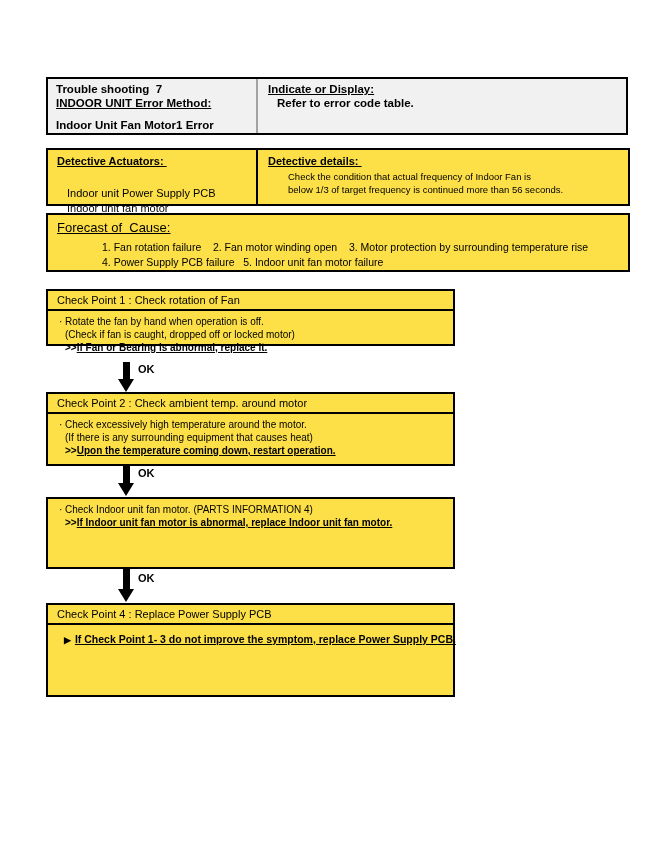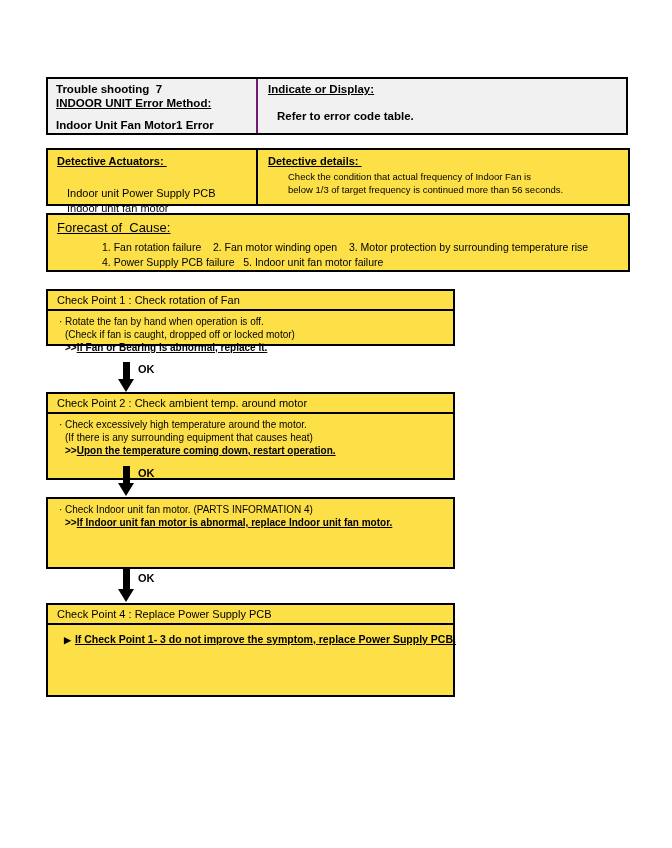--- a/index.html
+++ b/index.html
@@ -15,7 +15,7 @@
 
   
   .tbl1 { left:46px; top:77px; width:582px; height:58px; display:flex; background:#f1f1f1; }
-  .tbl1 .cell-l { width:210px; border-right:2px solid #701a75; padding:4px 0 0 8px; }
+  .tbl1 .cell-l { width:210px; border-right:2px solid #a3a3a3; padding:4px 0 0 8px; }
   .tbl1 .cell-r { flex:1; padding:4px 0 0 10px; }
   .tbl1 .t { font-size:11.5px; font-weight:bold; line-height:13.5px; }
   .tbl1 .gap { margin-top:9px; }

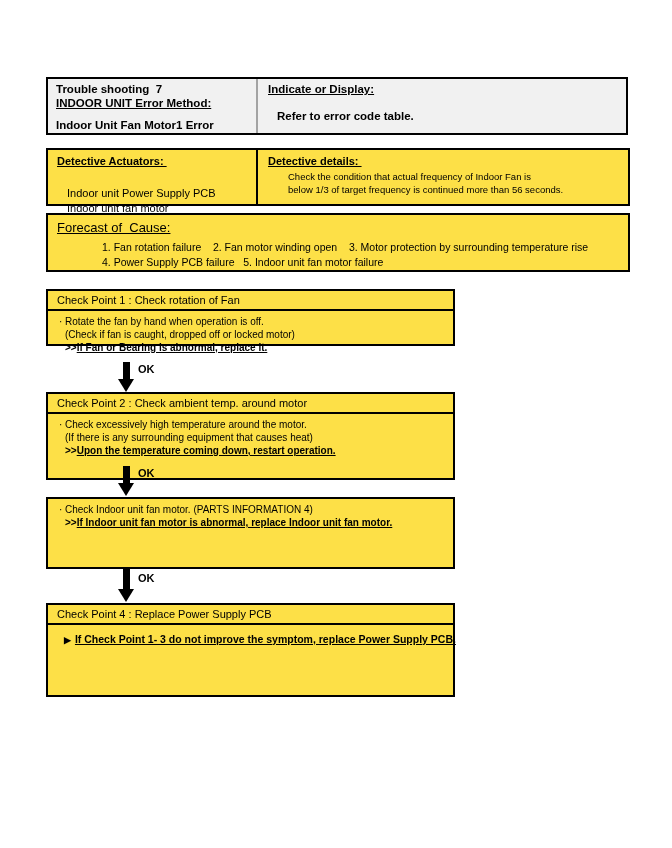--- a/index.html
+++ b/index.html
@@ -19,7 +19,7 @@
   .tbl1 .cell-r { flex:1; padding:4px 0 0 10px; }
   .tbl1 .t { font-size:11.5px; font-weight:bold; line-height:13.5px; }
   .tbl1 .gap { margin-top:9px; }
-  .tbl1 .indent { padding-left:9px; margin-top:13px; }
+  .tbl1 .indent { padding-left:9px; }
 
   
   .tbl2 { left:46px; top:148px; width:584px; height:58px; display:flex; }

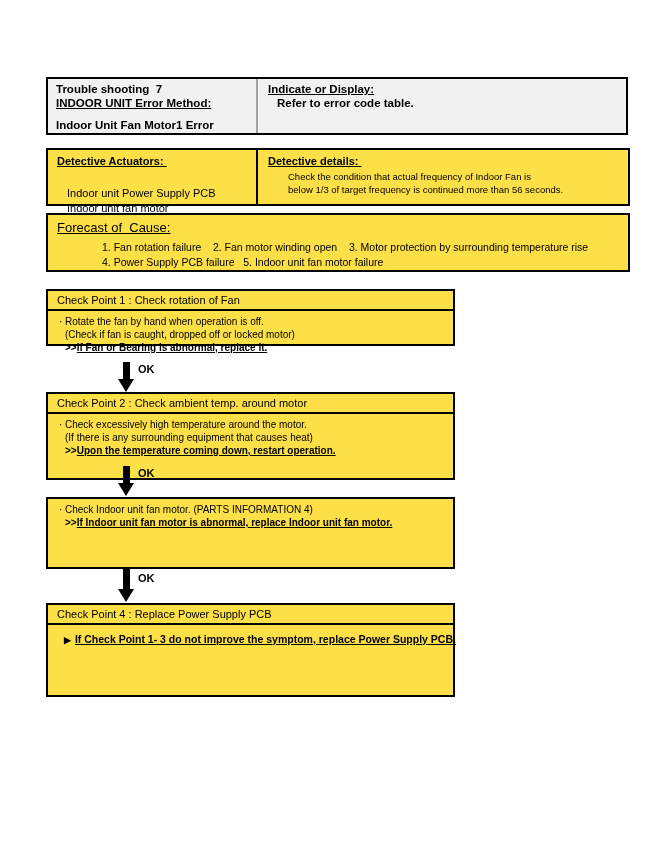--- a/index.html
+++ b/index.html
@@ -42,7 +42,7 @@
   .cp .act { font-weight:bold; }
   .cp .act .u { text-decoration:underline; }
   #cp1 { top:289px; height:57px; }
-  #cp2 { top:392px; height:88px; }
+  #cp2 { top:392px; height:74px; }
   #cp3 { top:497px; height:72px; }
   #cp4 { top:603px; height:94px; }
   #cp4 .bd { padding:8px 0 0 16px; font-size:10.5px; }

